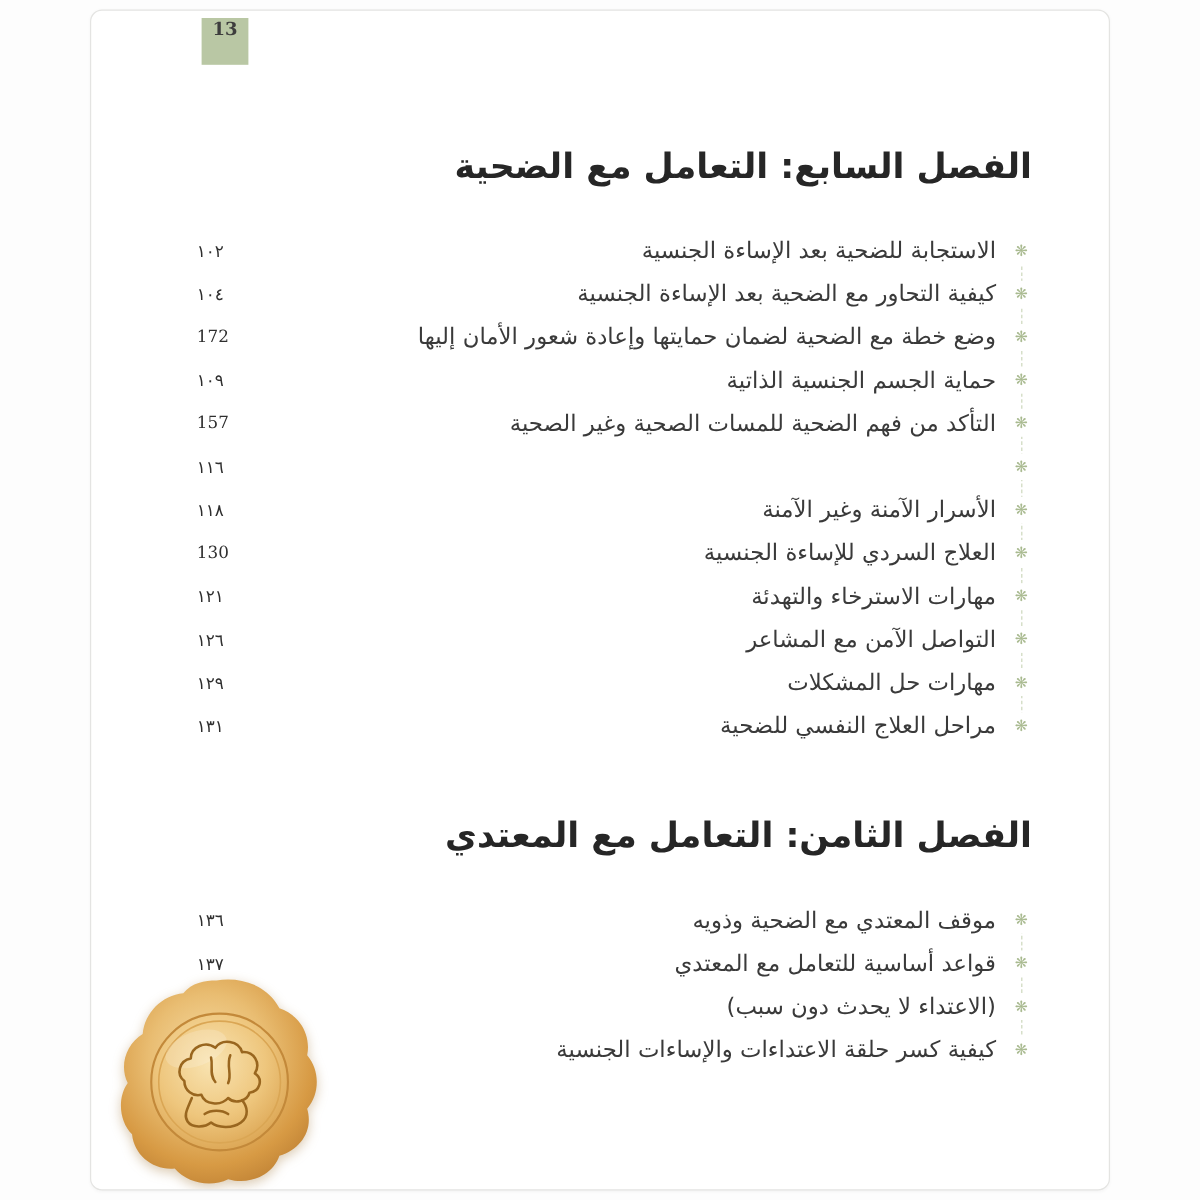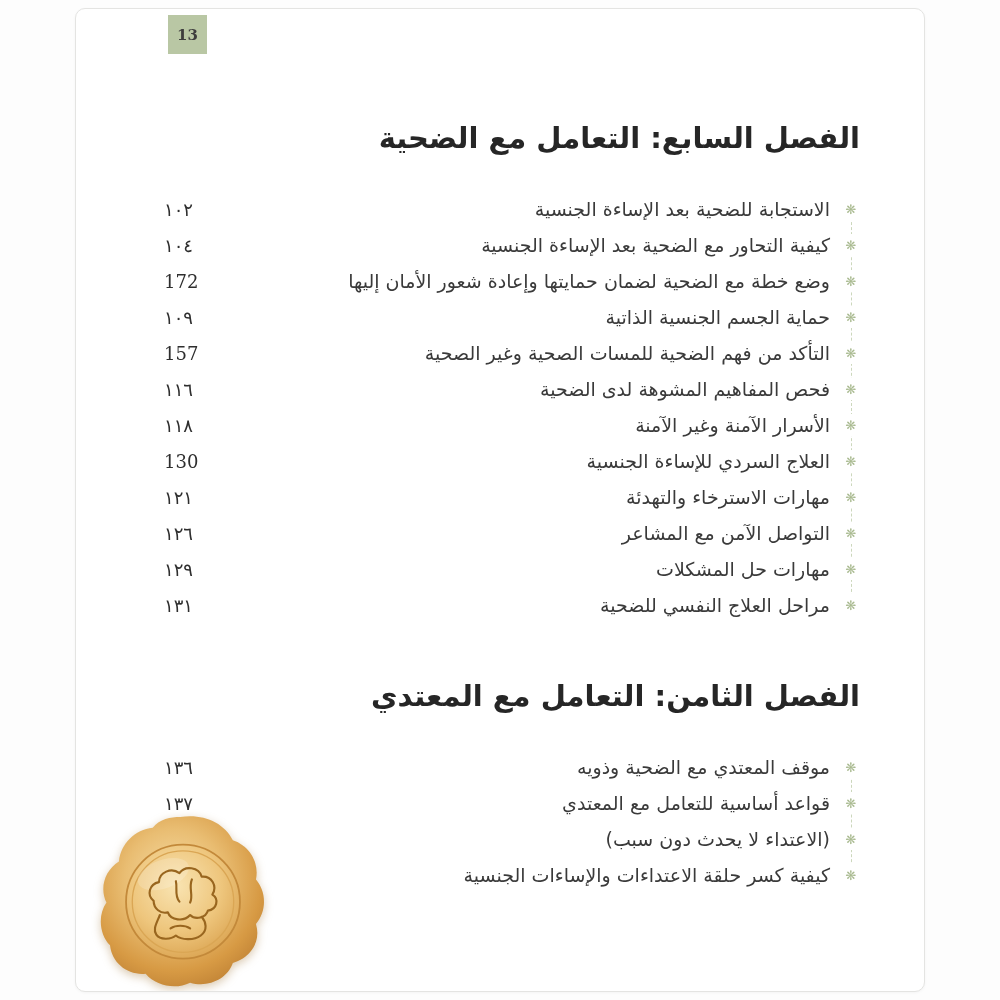--- a/index.html
+++ b/index.html
@@ -25,7 +25,7 @@
     left: 92px; top: 6px;
     width: 39px; height: 39px;
     background: #b9c7a4;
-    display: flex; align-items: center; justify-content: center;
+    display: flex; justify-content: center;
     color: #3d3d3d;
     font-family: "DejaVu Serif", serif;
     font-weight: bold;

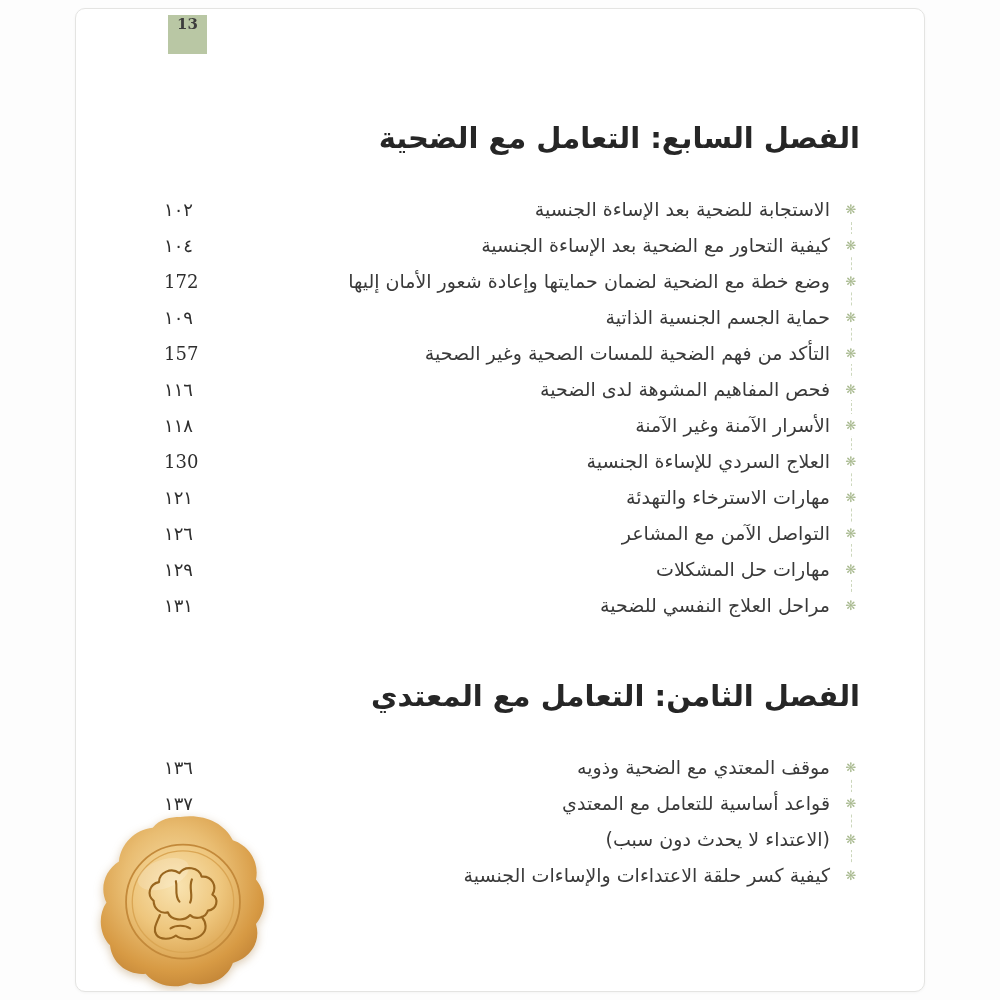--- a/index.html
+++ b/index.html
@@ -78,7 +78,7 @@
   .toc-page {
     margin-inline-start: auto;
     font-family: "DejaVu Serif", serif;
-    font-size: 18px;
+    font-size: 14px;
     color: #2e2e2e;
     padding-inline-end: 2px;
   }

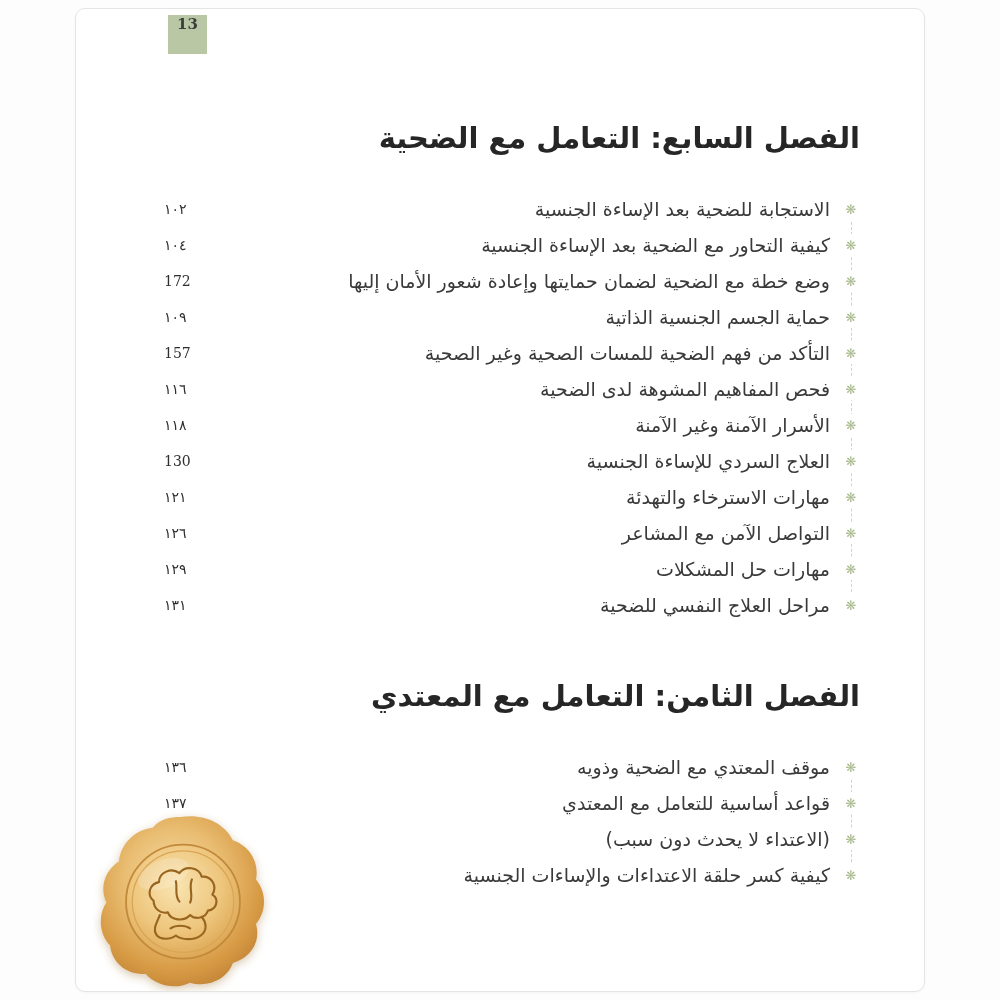--- a/index.html
+++ b/index.html
@@ -131,7 +131,6 @@
             </div>
             <div class="toc-row">
               <span class="bullet">❋</span>
-              <span class="toc-title">فحص المفاهيم المشوهة لدى الضحية</span>
               <span class="toc-page">١١٦</span>
             </div>
             <div class="toc-row">

